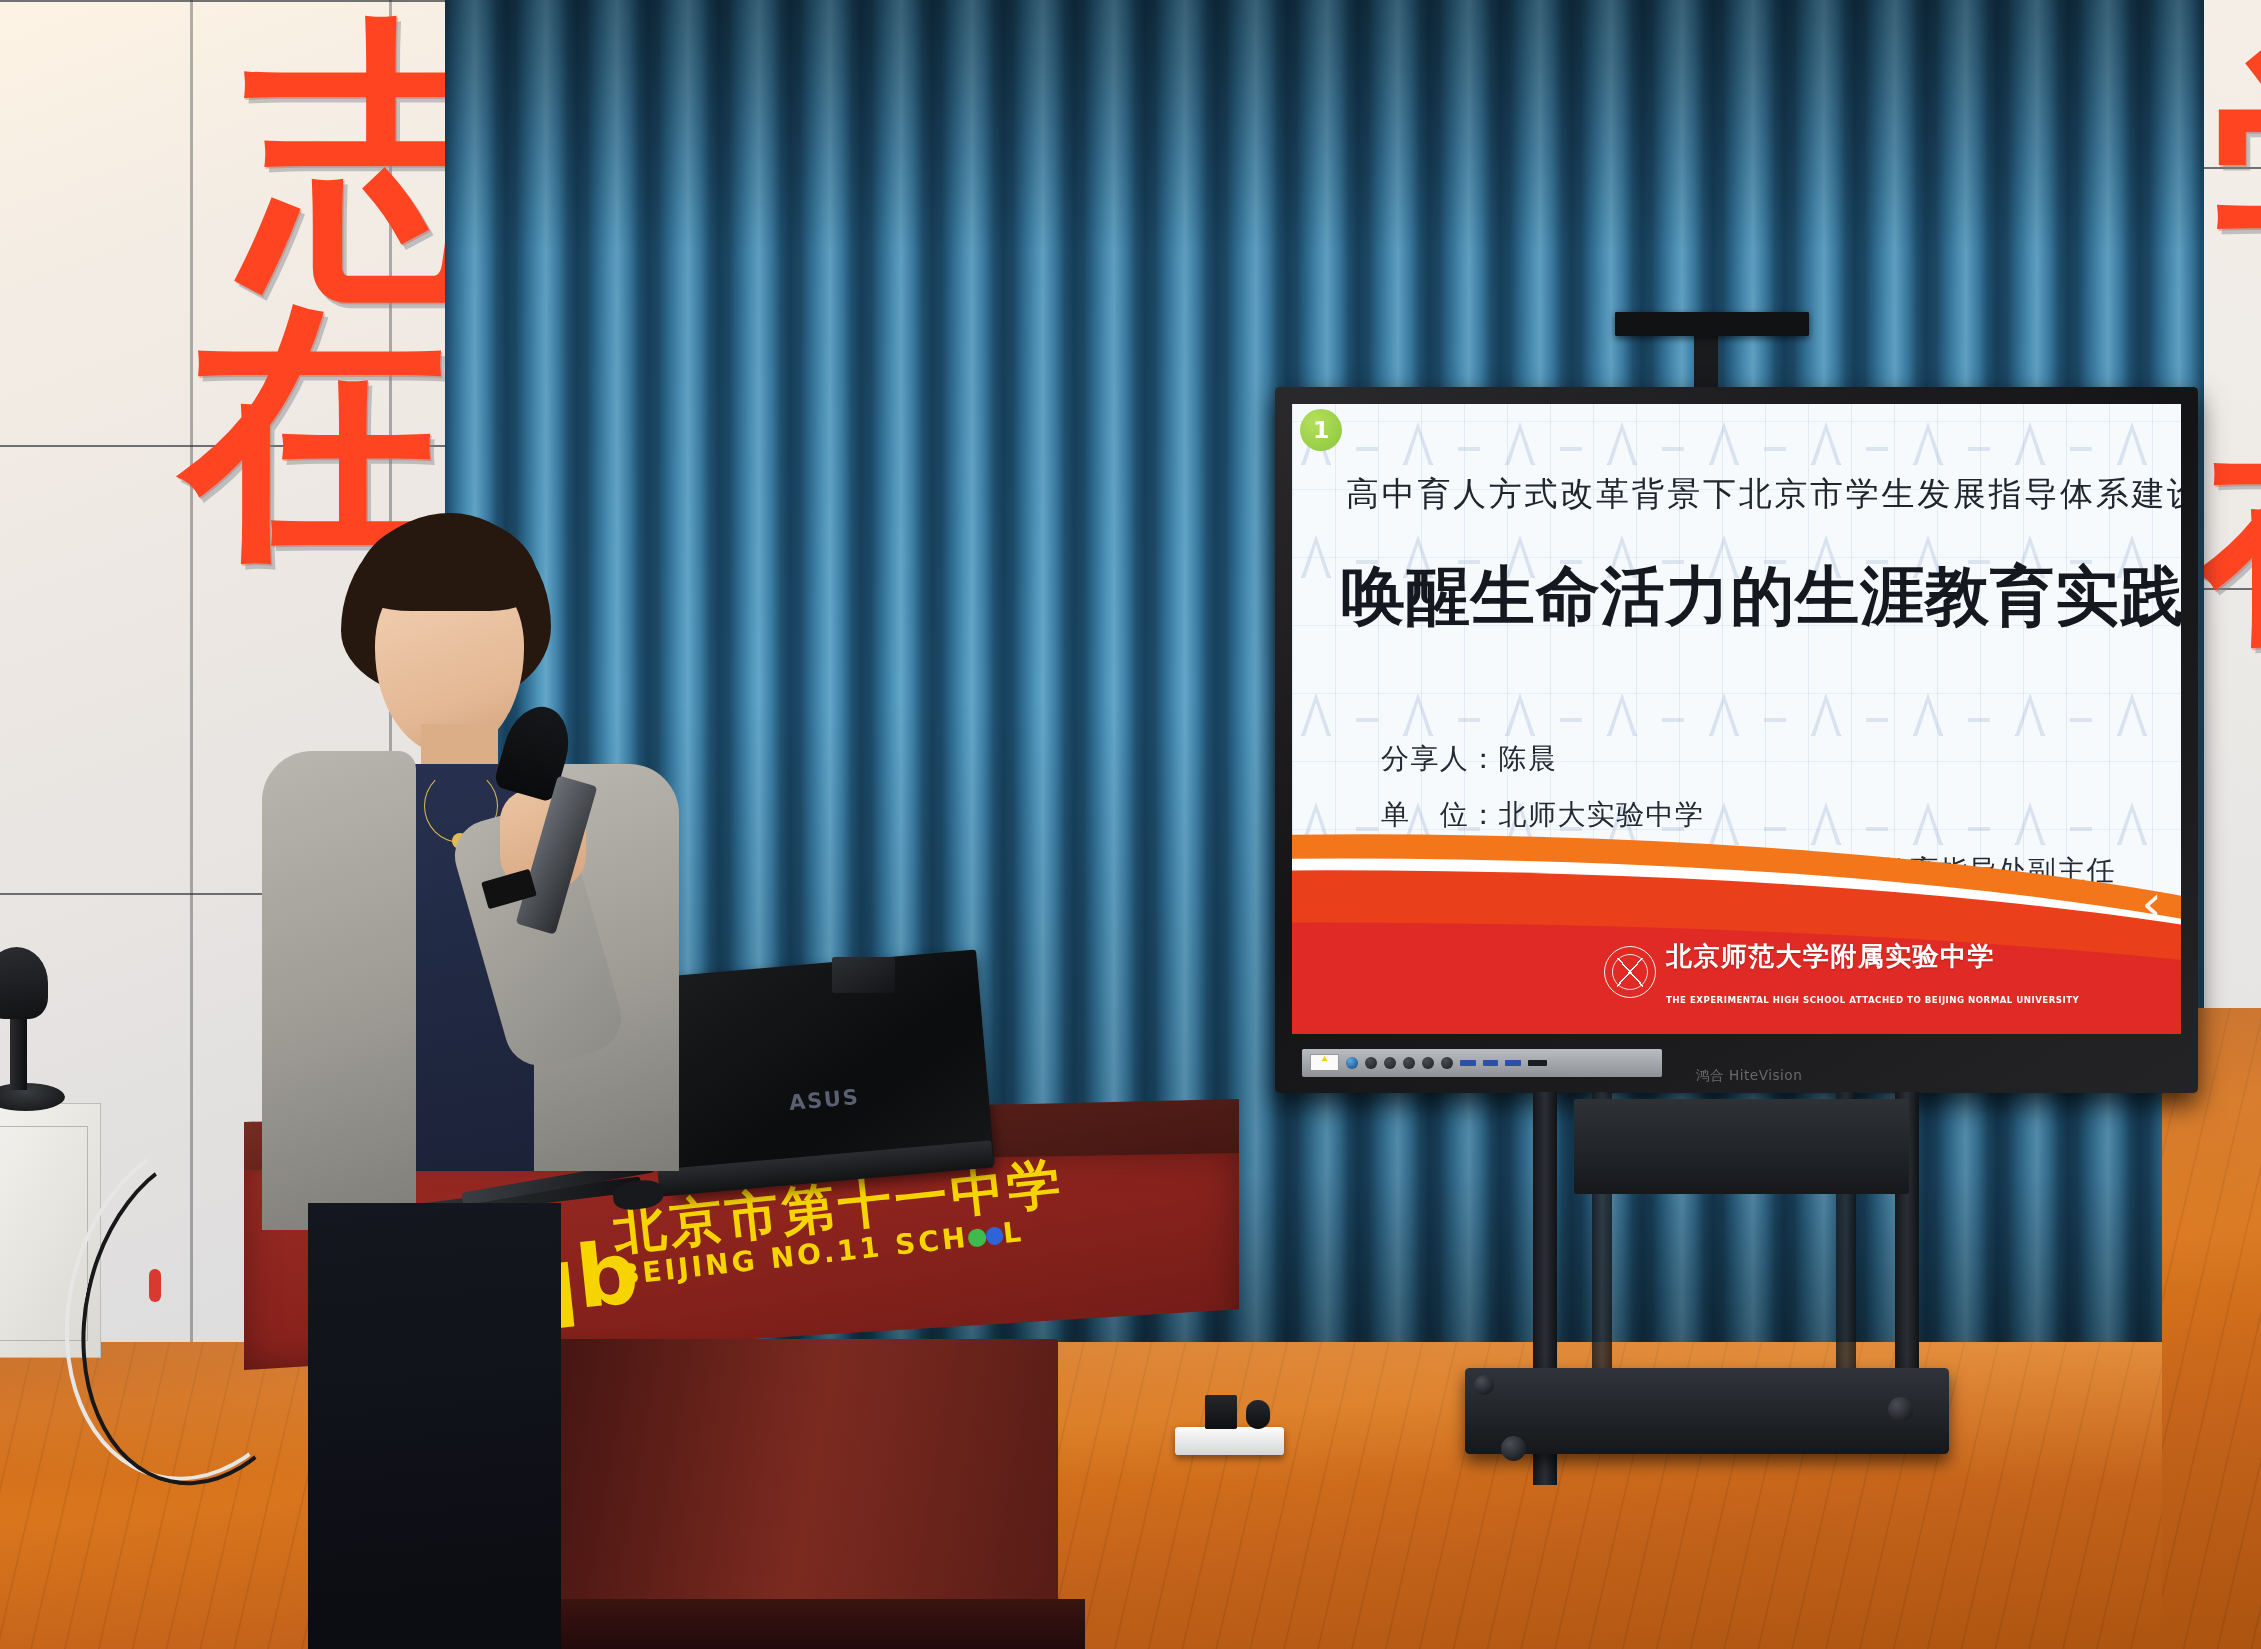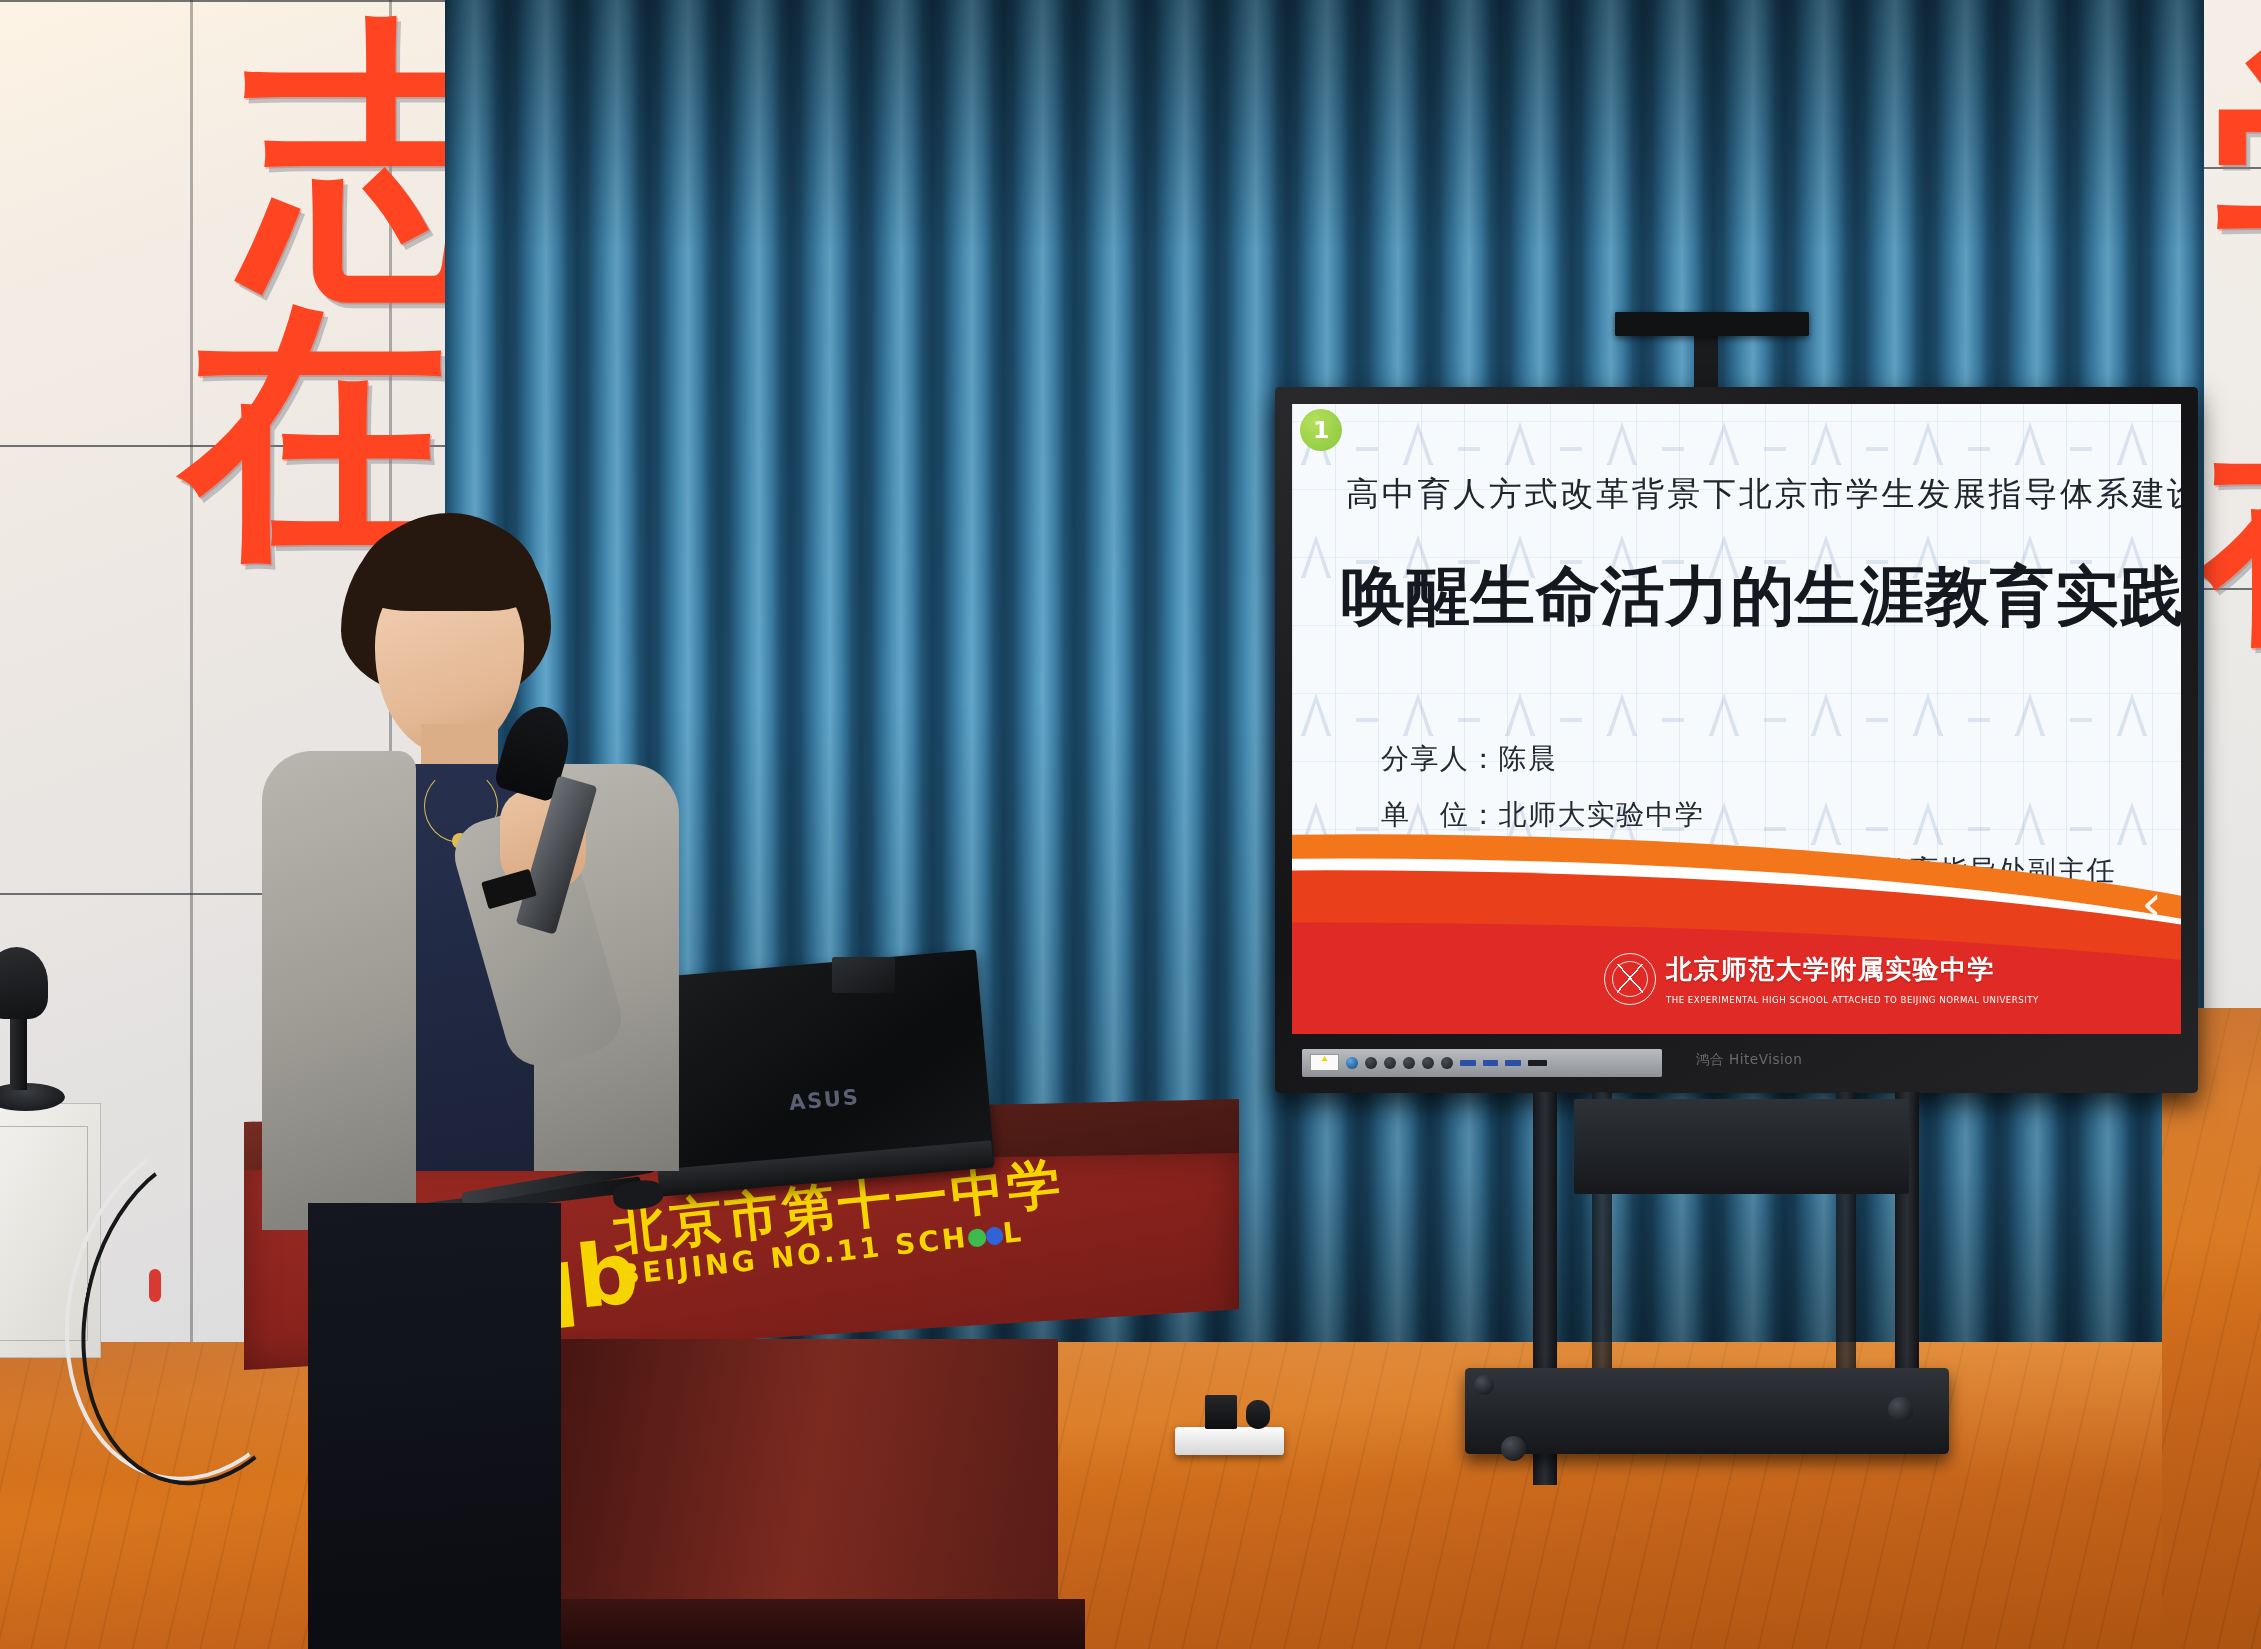--- a/index.html
+++ b/index.html
@@ -454,7 +454,7 @@
         </div>
         <div>
           <div class="logo-text-cn" style="font-size:26px;font-weight:bold;">北京师范大学附属实验中学</div>
-          <div class="logo-text-en" style="font-size:8.6px;margin-top:8px;">THE EXPERIMENTAL HIGH SCHOOL ATTACHED TO BEIJING NORMAL UNIVERSITY</div>
+          <div class="logo-text-en" style="font-size:8.6px;margin-top:21px;font-weight:bold;">THE EXPERIMENTAL HIGH SCHOOL ATTACHED TO BEIJING NORMAL UNIVERSITY</div>
         </div>
       </div>
     </div>

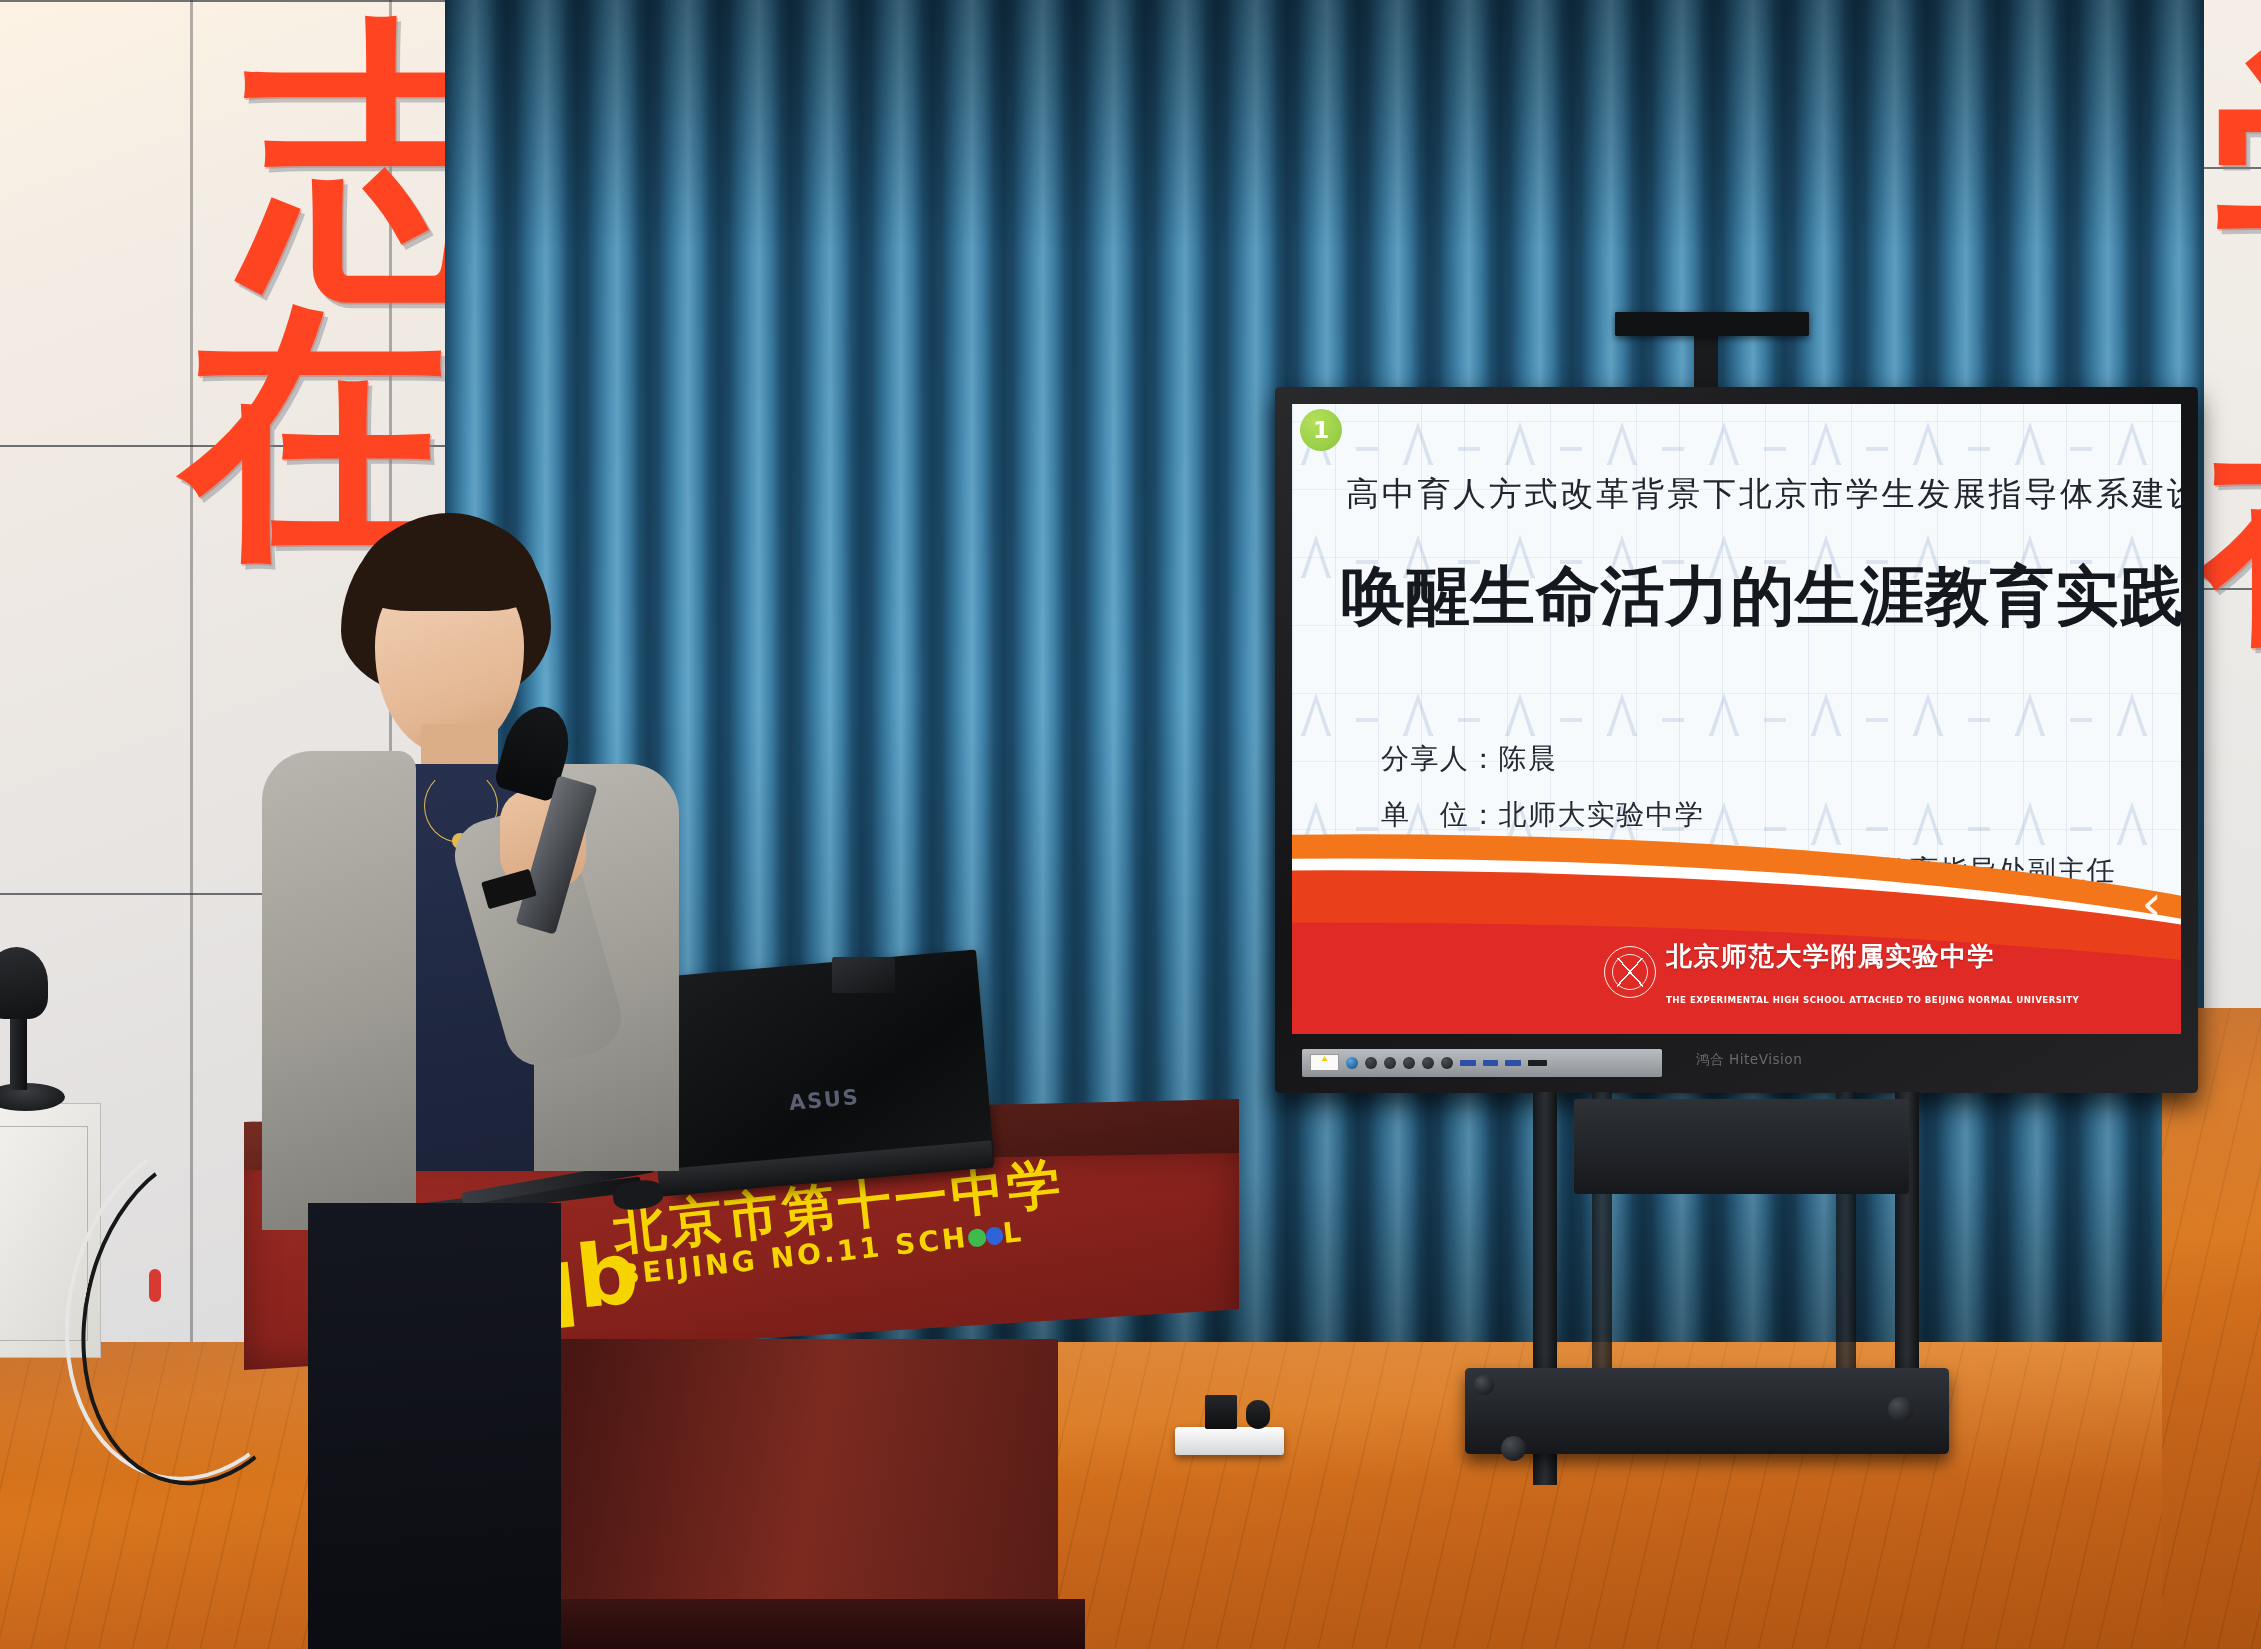--- a/index.html
+++ b/index.html
@@ -459,7 +459,7 @@
       </div>
     </div>
 
-    <div class="bezel-brand" style="left:421px;bottom:24px;font-size:13.6px;">鸿合 HiteVision</div>
+    <div class="bezel-brand" style="left:421px;bottom:8px;font-size:13.6px;">鸿合 HiteVision</div>
 
     <div class="ctrl-strip" style="left:27px;bottom:16.3px;width:344px;height:28px;">
       <div class="warn-label"></div>

